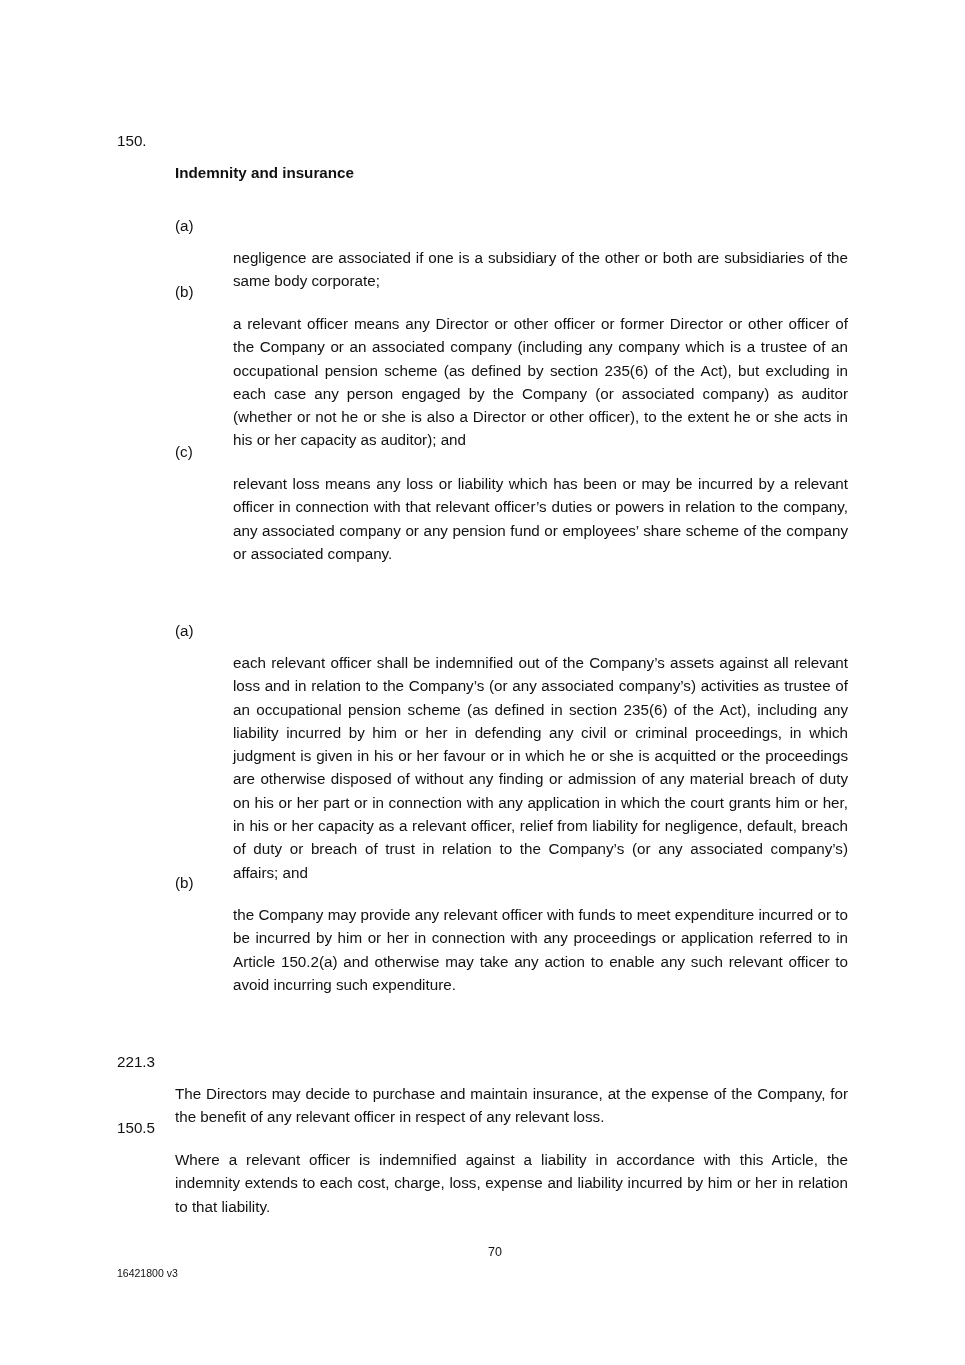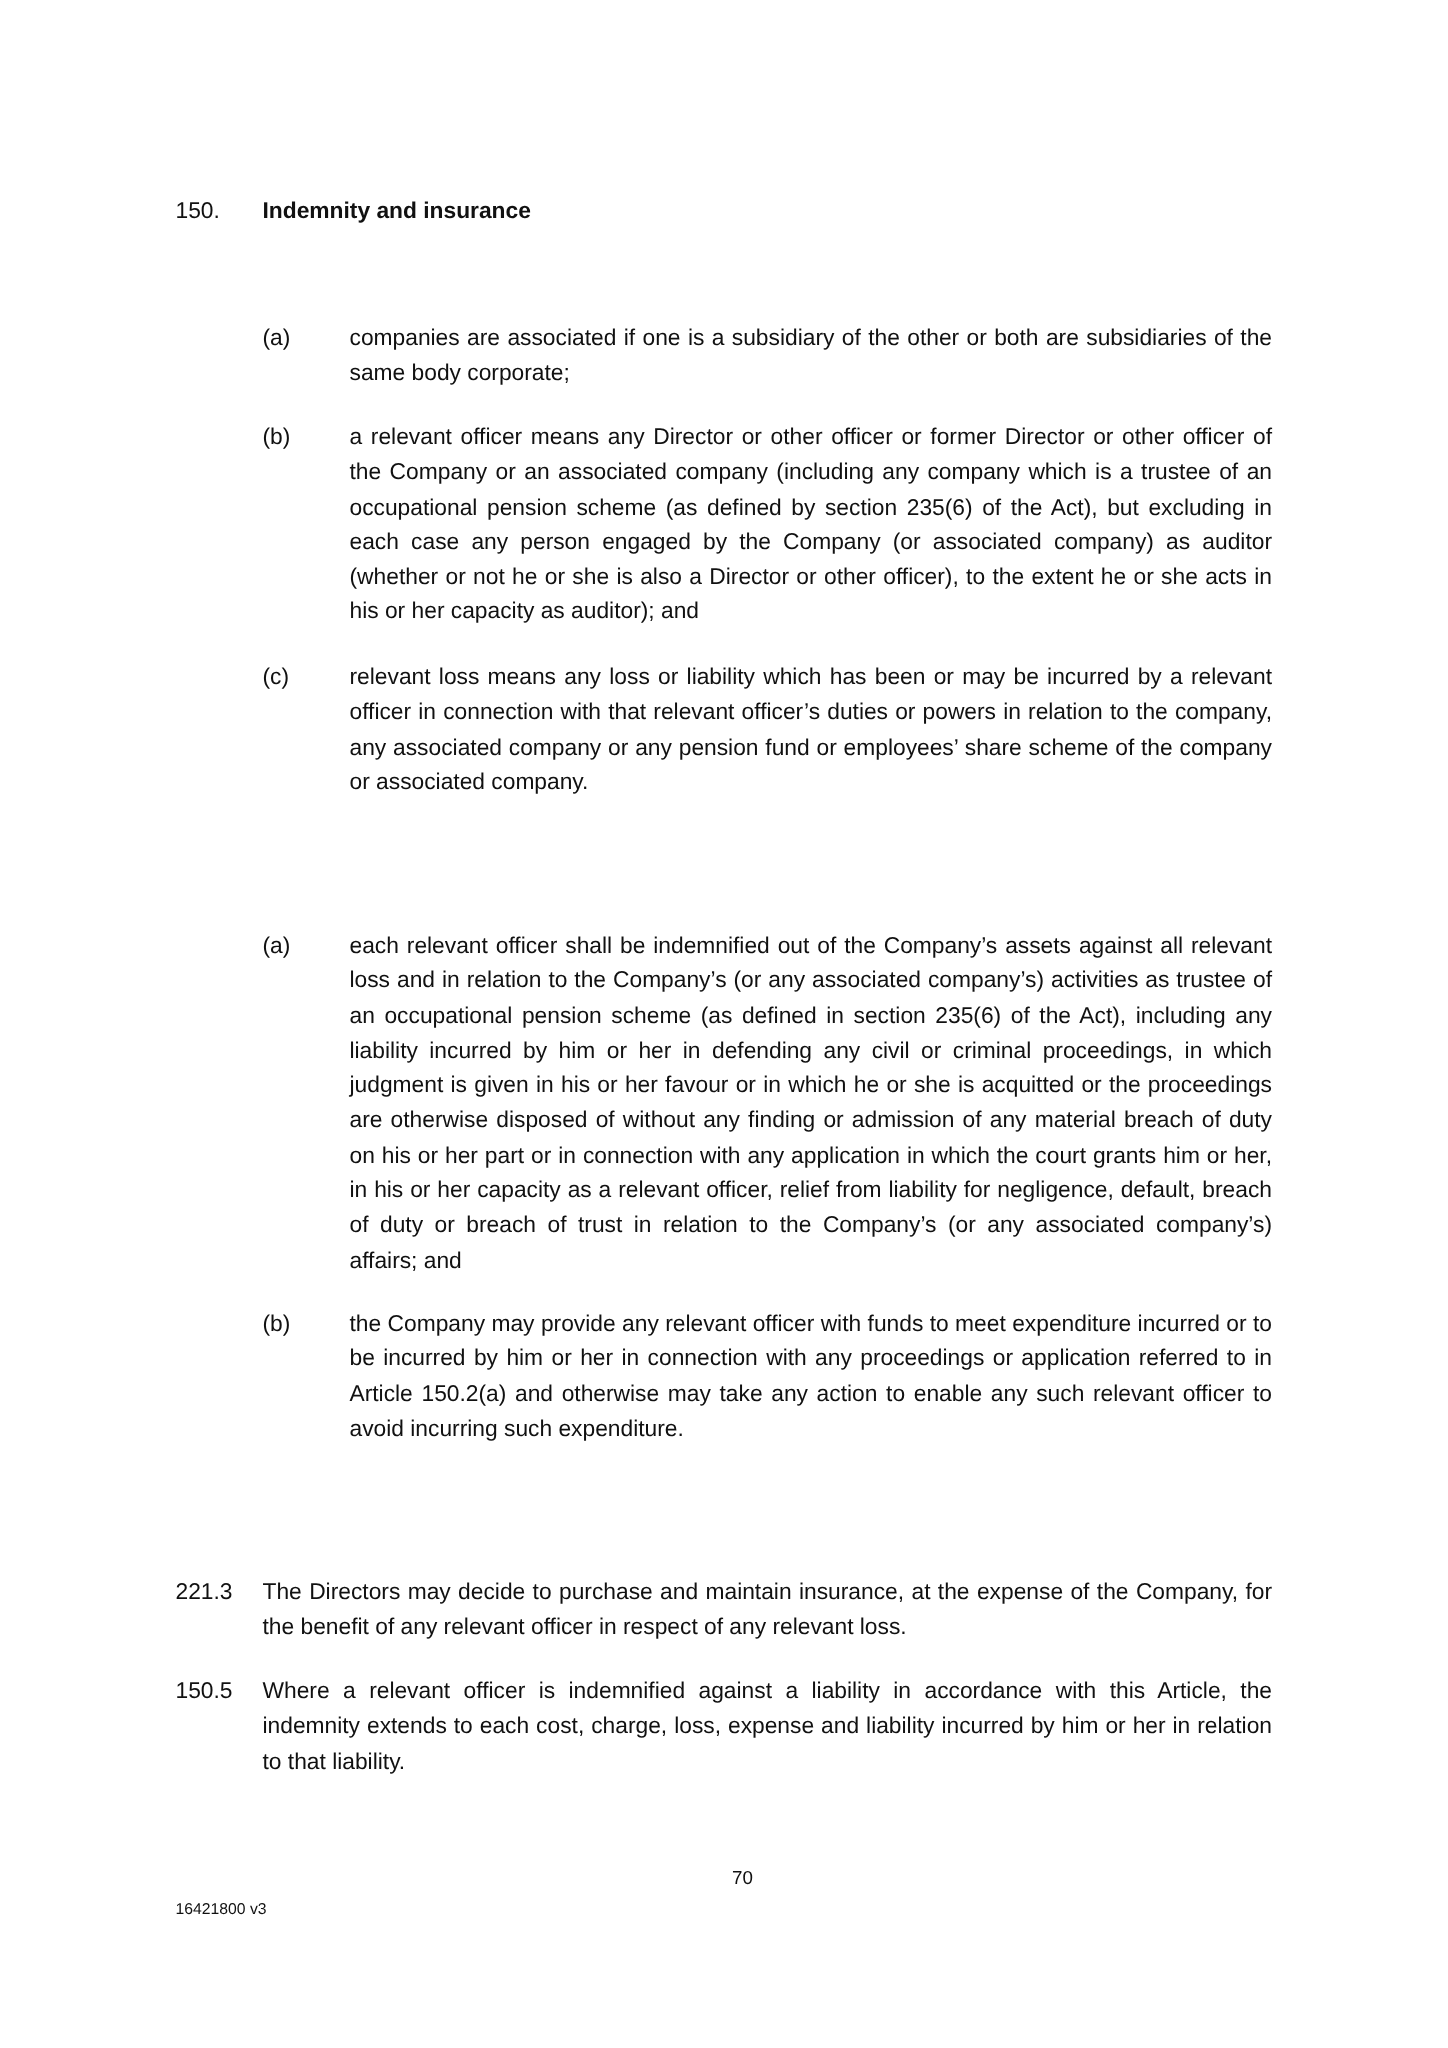--- a/index.html
+++ b/index.html
@@ -40,6 +40,7 @@
     .text {
       flex: 1 1 auto;
       text-align: justify;
+      margin-top: 32px;
     }
     .sub {
       position: absolute;

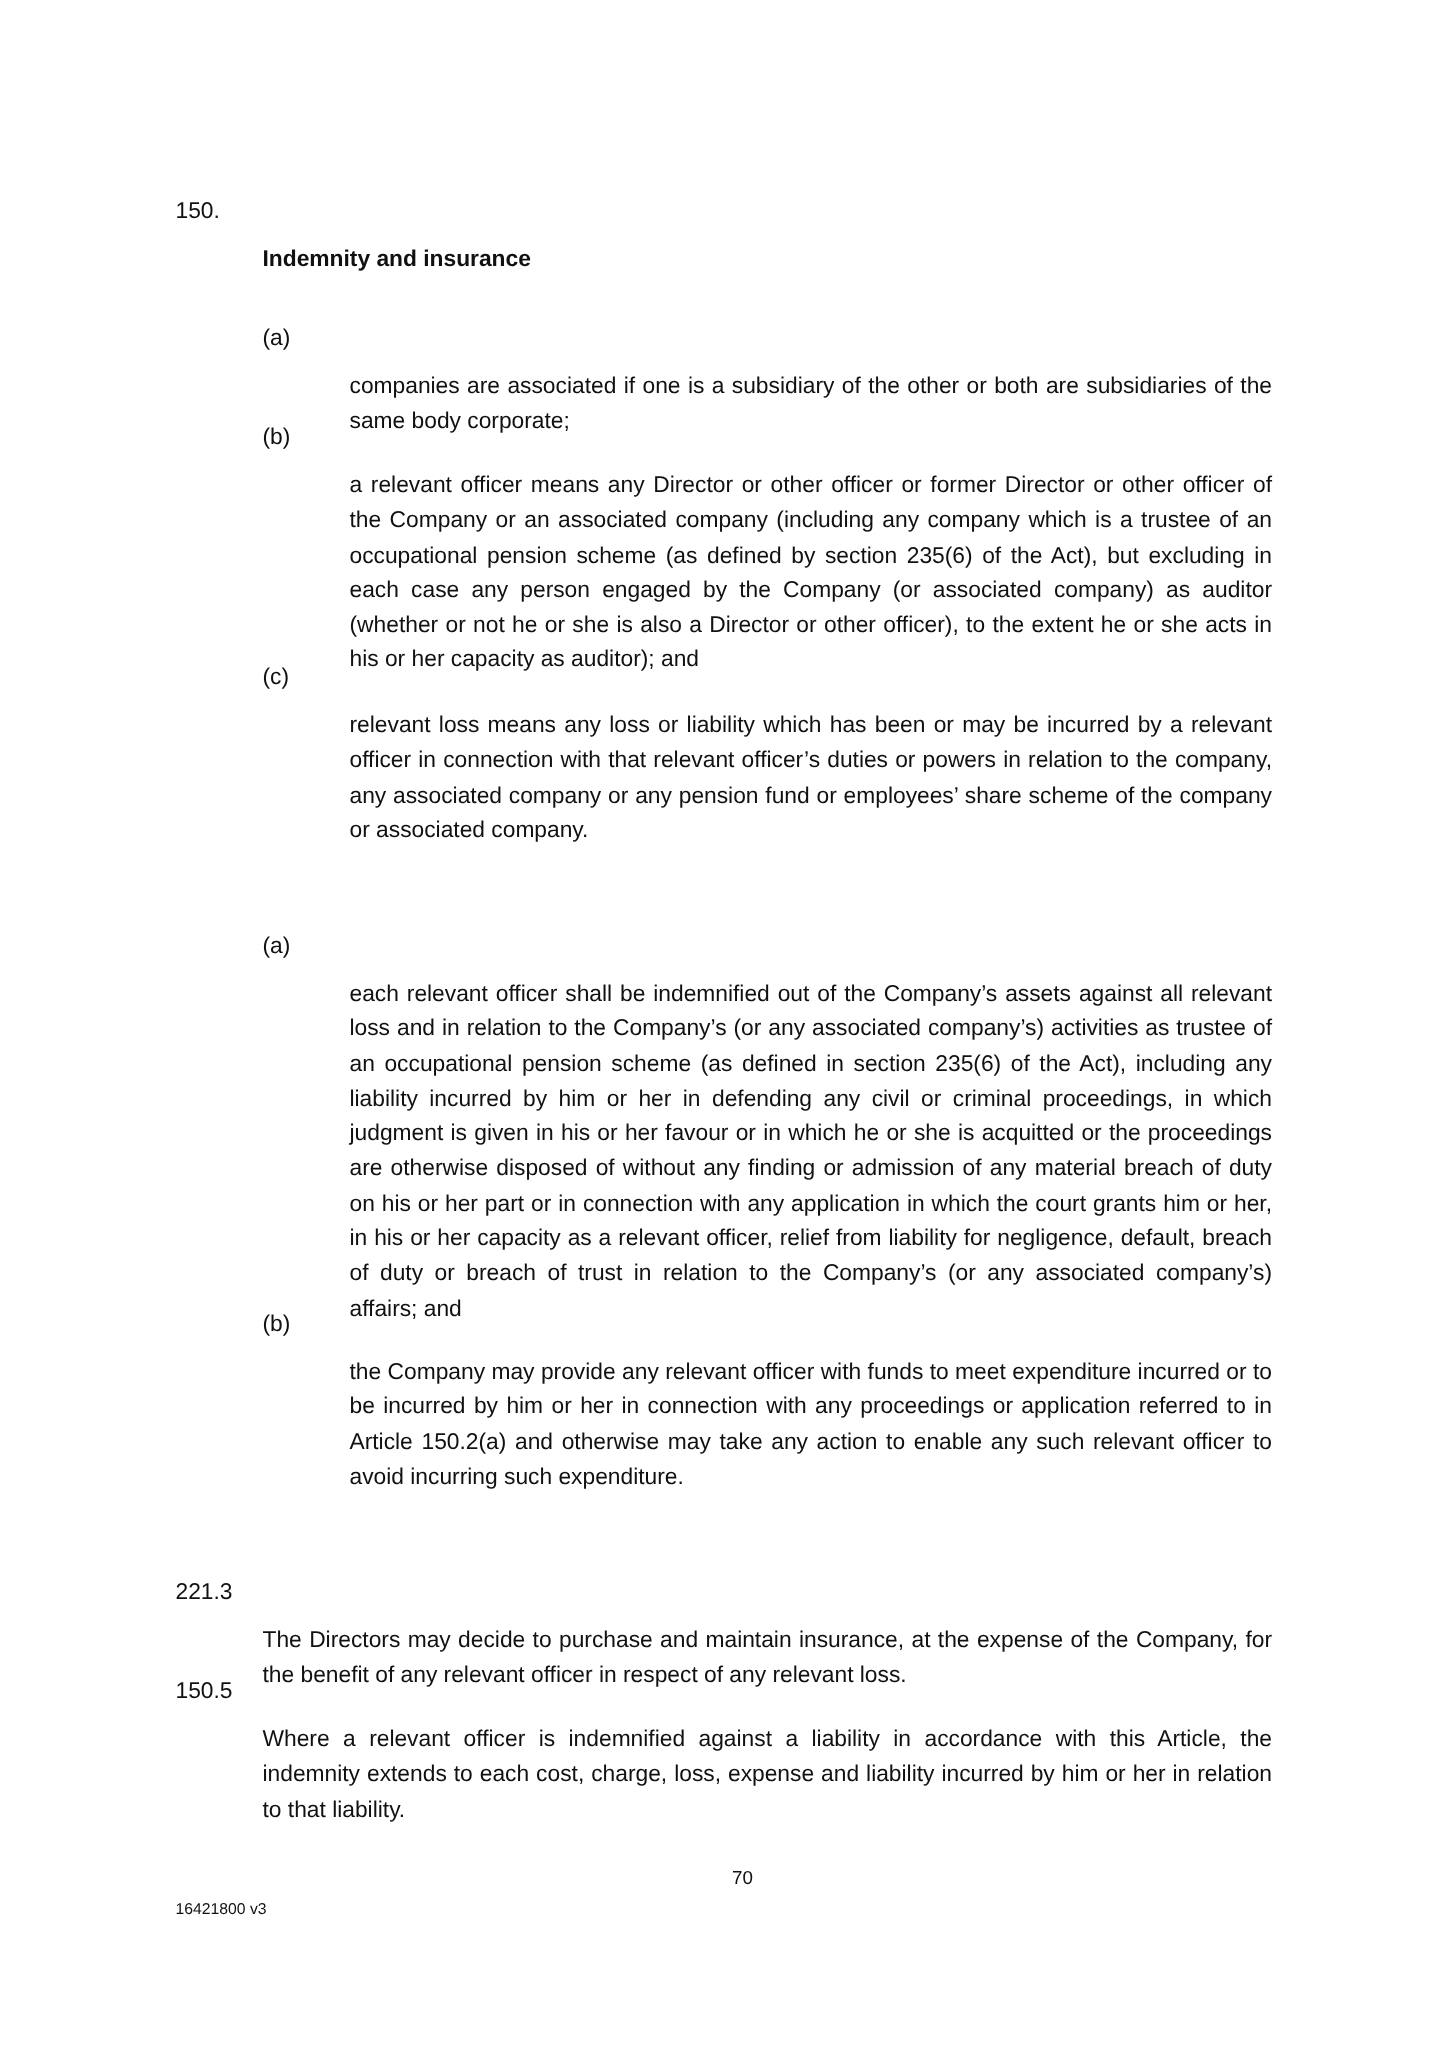--- a/index.html
+++ b/index.html
@@ -85,7 +85,7 @@
 
   <div class="sub row" style="top:214px;">
     <span class="lbl">(a)</span>
-    <span class="text"><span>companies are </span><b>associated</b><span> if one is a subsidiary of the other or both are subsidiaries of the same body corporate;</span></span>
+    <span class="text"><span>negligence are </span><b>associated</b><span> if one is a subsidiary of the other or both are subsidiaries of the same body corporate;</span></span>
   </div>
 
   <div class="sub row" style="top:280px;">

